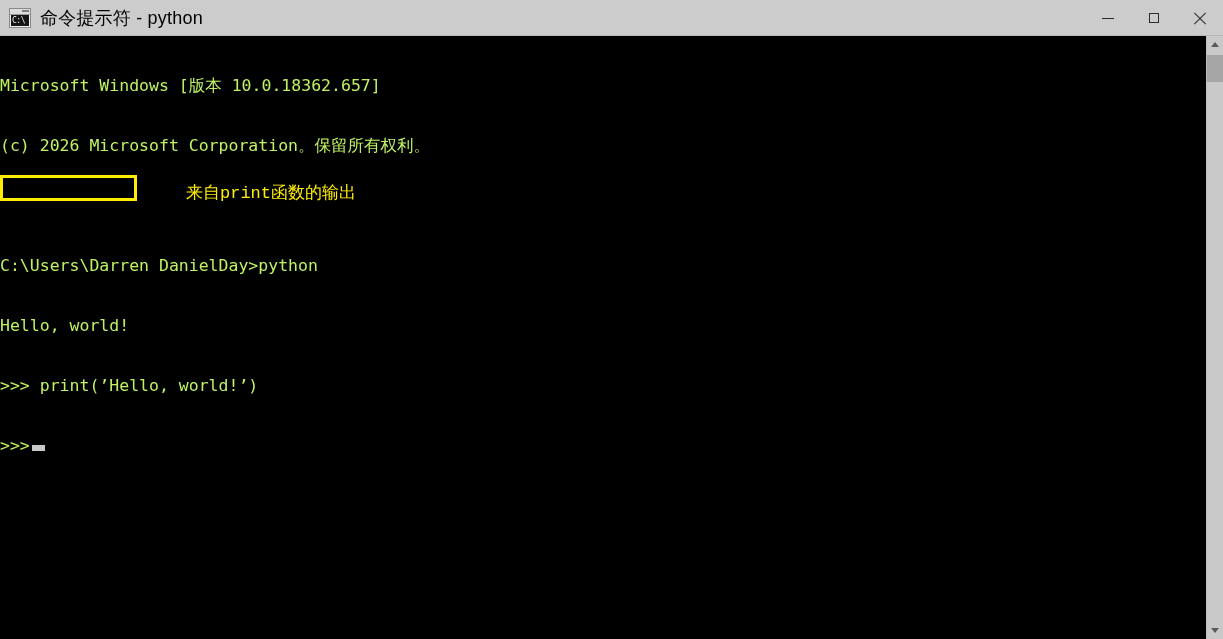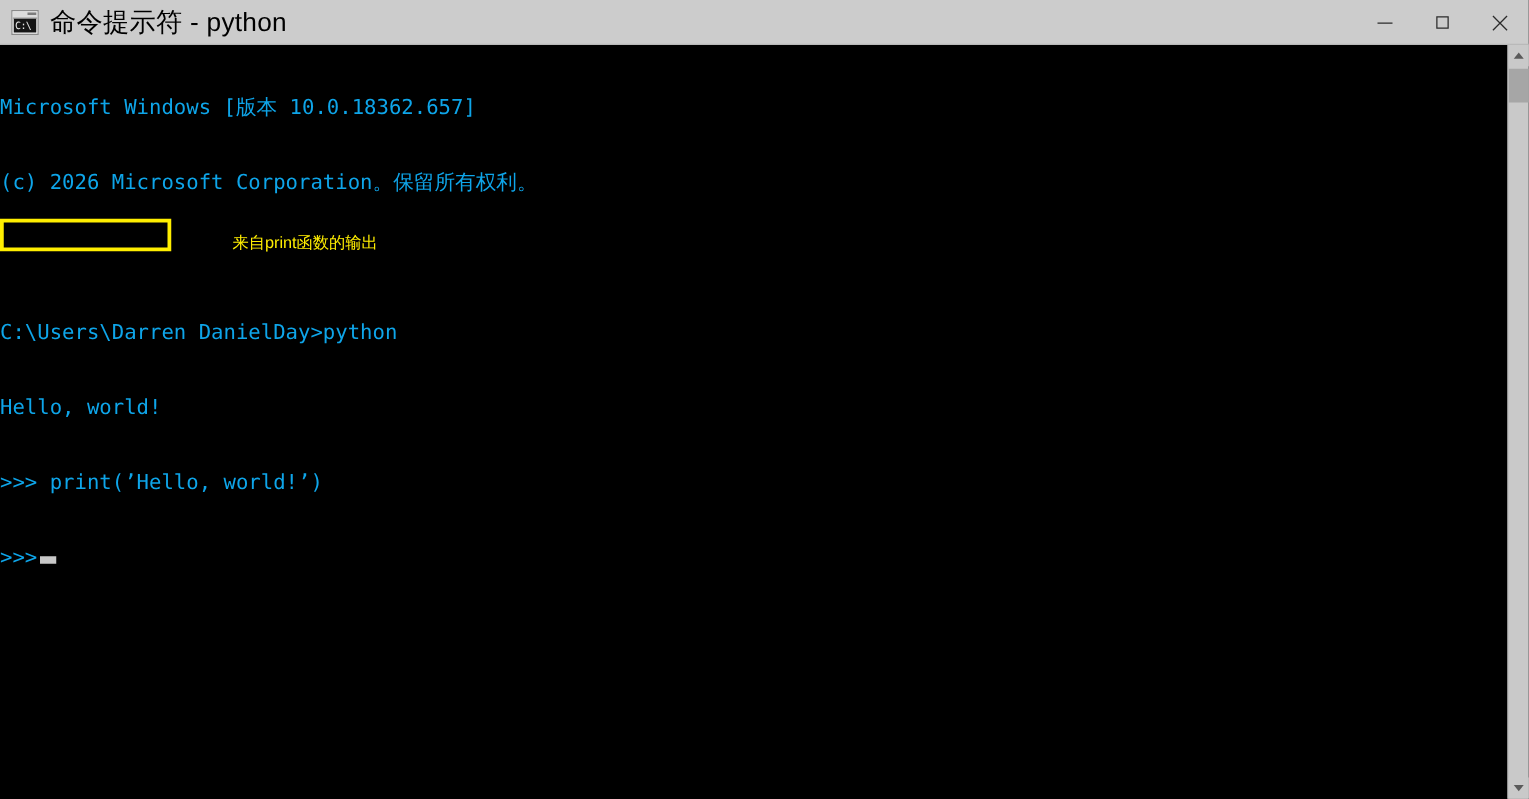--- a/index.html
+++ b/index.html
@@ -75,7 +75,7 @@
   }
   .title-text {
     font-family: "Liberation Sans", sans-serif;
-    font-size: 21px;
+    font-size: 18px;
     color: #000000;
     white-space: nowrap;
     letter-spacing: 0.2px;

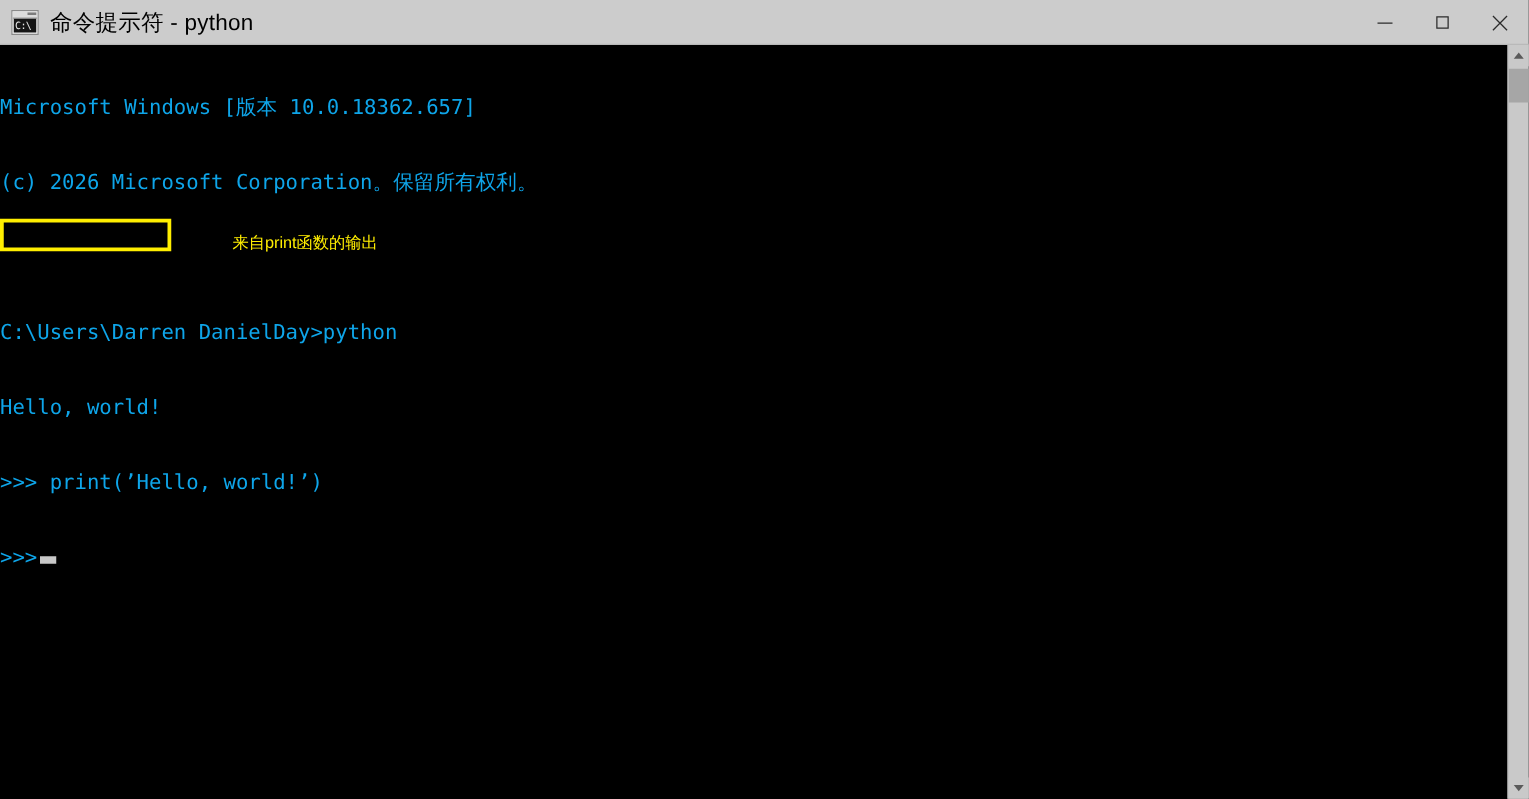--- a/index.html
+++ b/index.html
@@ -142,7 +142,7 @@
     font-family: "DejaVu Sans Mono", monospace;
     font-size: 16.5px;
     line-height: 20px;
-    color: #0ea5e9;
+    color: #bef264;
     white-space: pre;
     letter-spacing: 0px;
   }

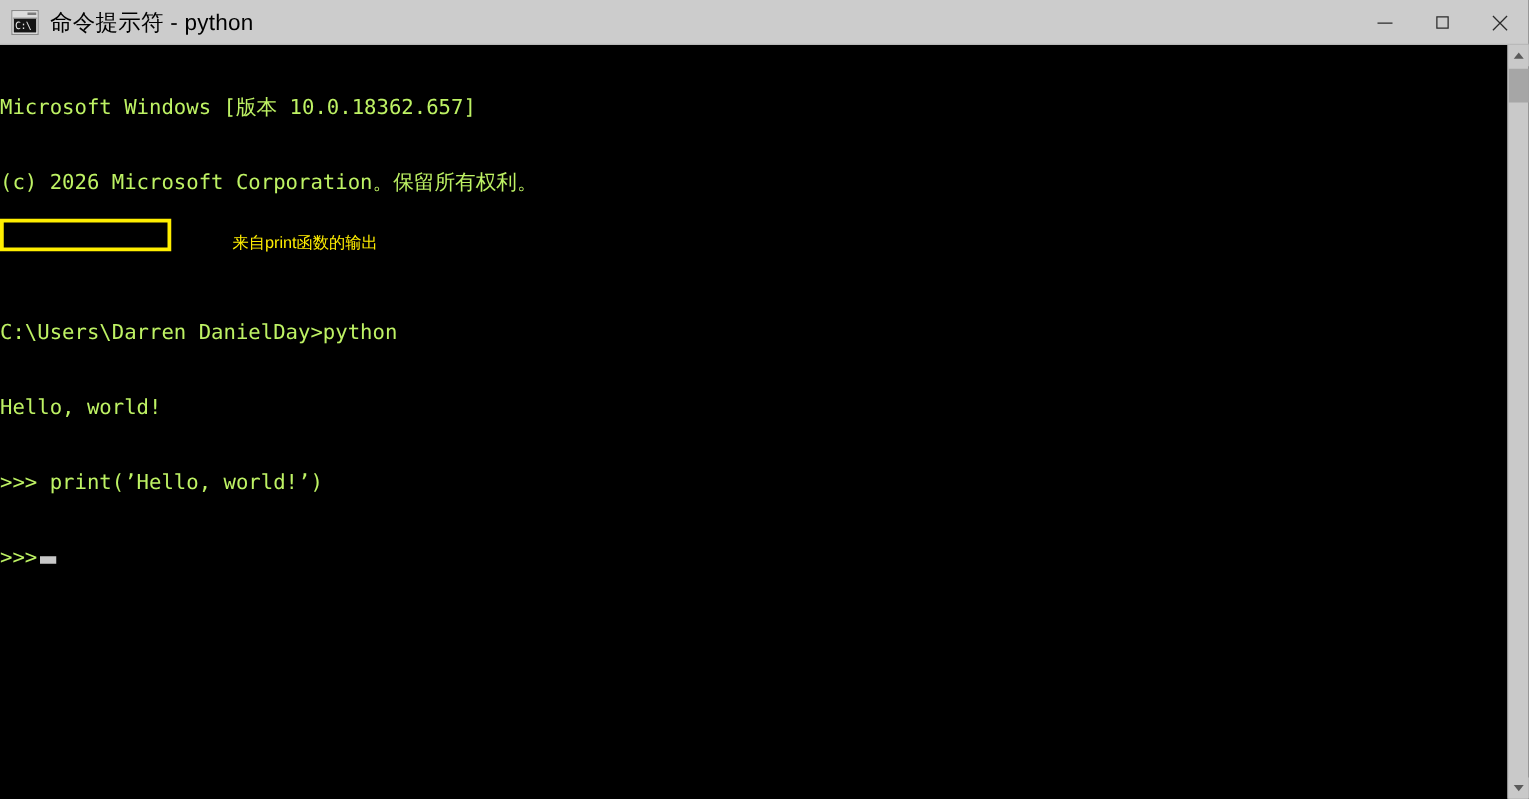--- a/index.html
+++ b/index.html
@@ -178,8 +178,8 @@
     left: 186px;
     top: 147px;      
     color: #ffee00;
-    font-family: Liberation Sans, sans-serif;
-    font-size: 13px;
+    font-family: Liberation Mono, monospace;
+    font-size: 17px;
     line-height: 22px;
     white-space: nowrap;
   }

